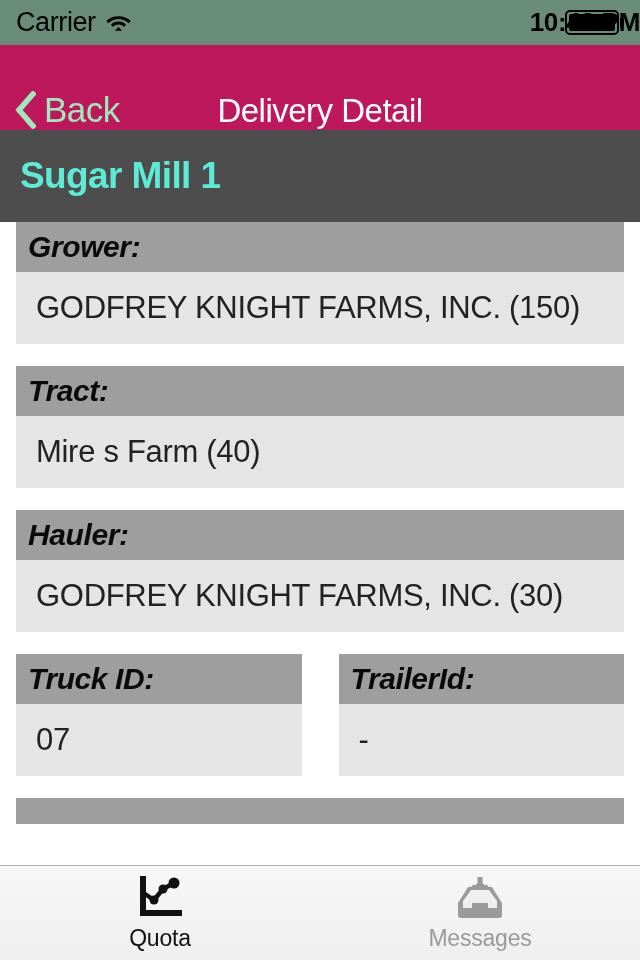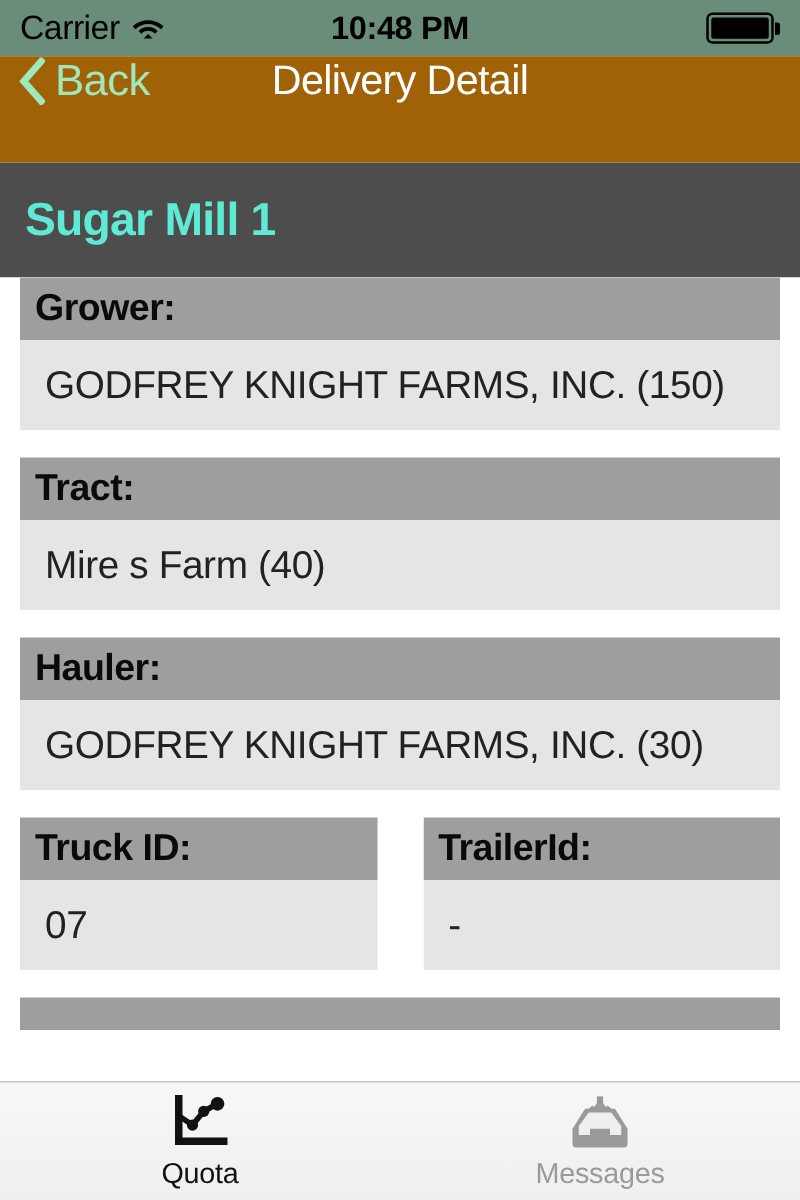--- a/index.html
+++ b/index.html
@@ -21,7 +21,7 @@
   .carrier-label { font-size:27px; color:#000; letter-spacing:-0.4px; }
   .wifi-icon { width:27px; height:21px; display:block; }
   .status-time {
-    position:absolute; left:0; right:0; text-align:center;
+    position:absolute; left:0; right:0; text-align:right;
     font-size:26px; font-weight:bold; color:#000; letter-spacing:-0.3px;
     pointer-events:none;
   }

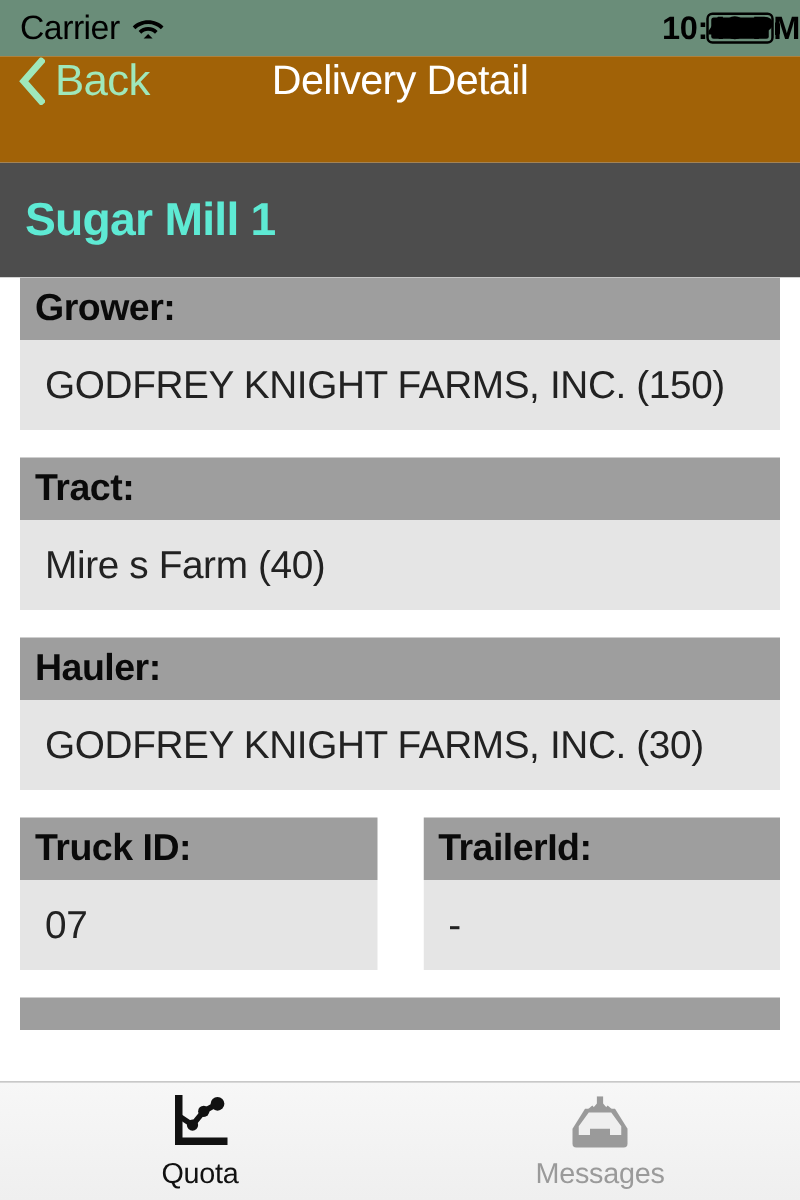--- a/index.html
+++ b/index.html
@@ -33,8 +33,8 @@
 
   
   .nav-bar {
-    height:85px; background:#a16207;
-    display:flex; align-items:flex-start; position:relative;
+    height:85px; background:#be185d;
+    display:flex; align-items:flex-end; position:relative;
     padding:0 14px;
   }
   .back-button {

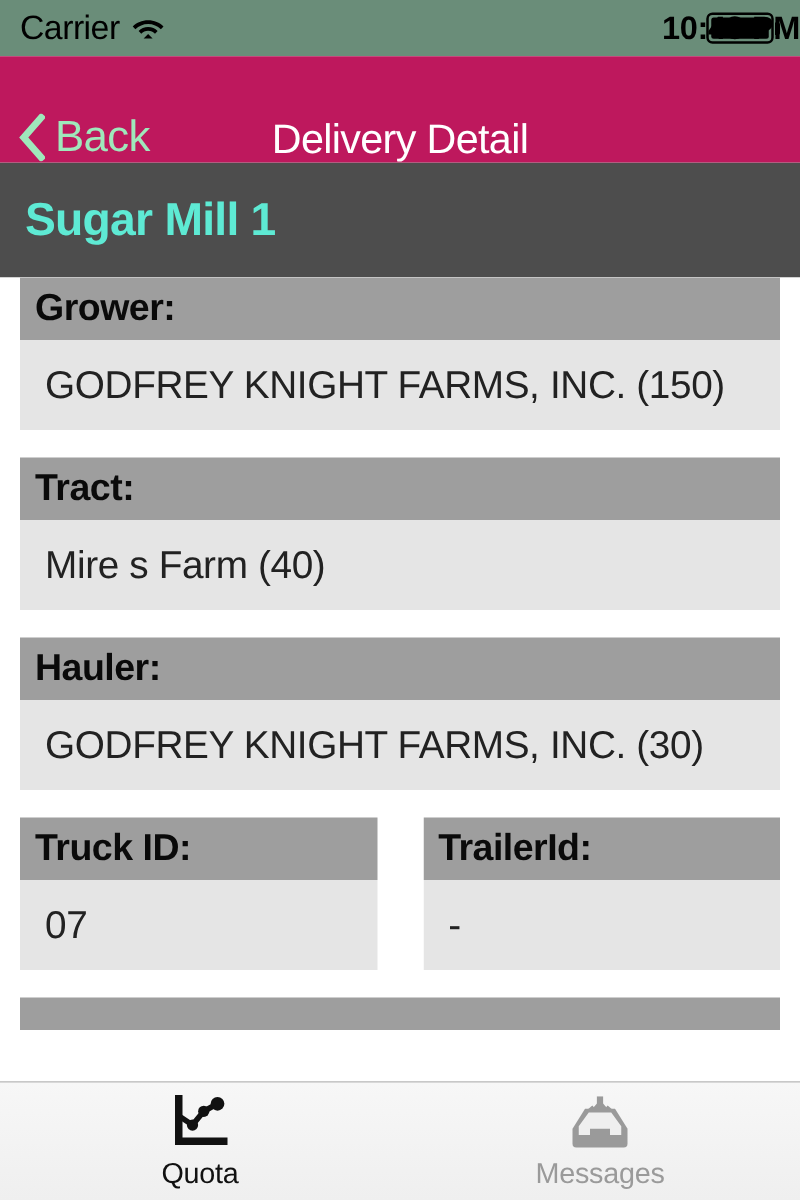--- a/index.html
+++ b/index.html
@@ -63,7 +63,7 @@
   .field-card { margin:0 16px 22px 16px; }
   .field-header {
     background:#9e9e9e; height:50px;
-    display:flex; align-items:center; padding:0 12px;
+    display:flex; align-items:center; padding:0 12px;font-style:italic;
   }
   .field-label { font-size:30px; font-weight:bold; color:#0a0a0a; letter-spacing:-0.4px; }
   .field-value-box {

